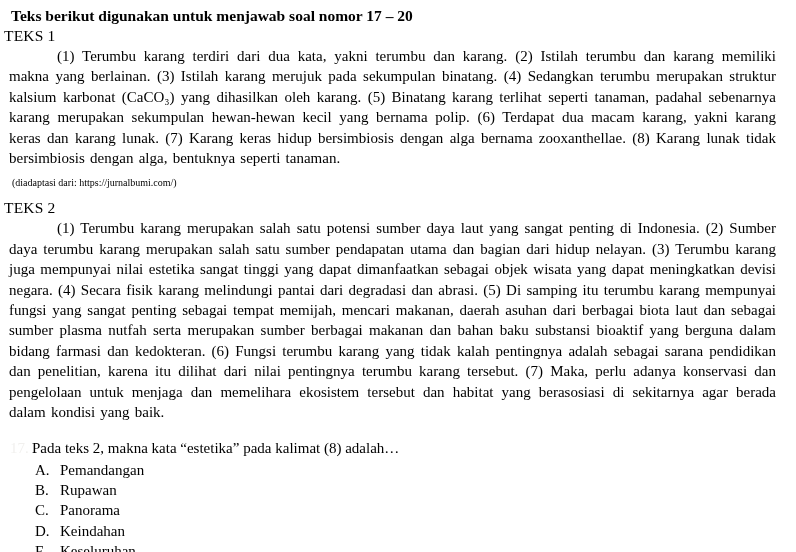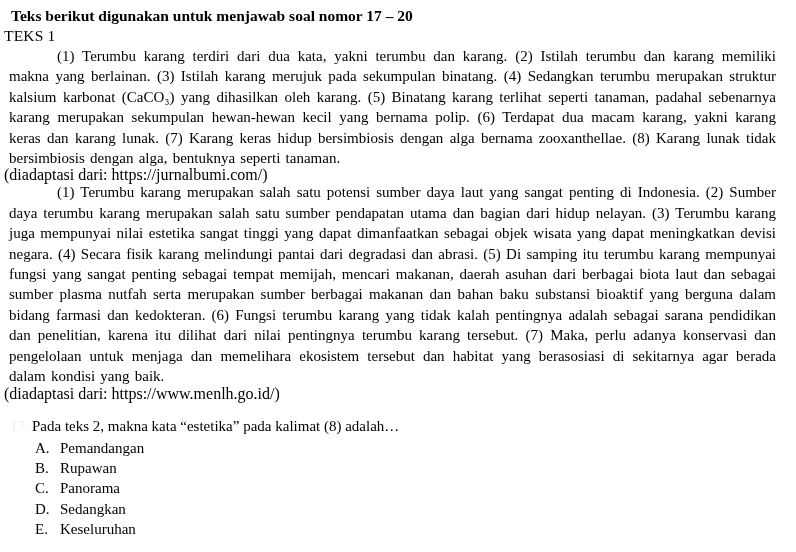--- a/index.html
+++ b/index.html
@@ -39,9 +39,9 @@
     word-spacing: 1.5px;
   }
   .source-line {
-    font-size: 16px;
+    font-size: 10px;
     line-height: 14px;
-    margin: 0;
+    margin: 8px;
   }
   .question-block {
     margin-top: 15px;

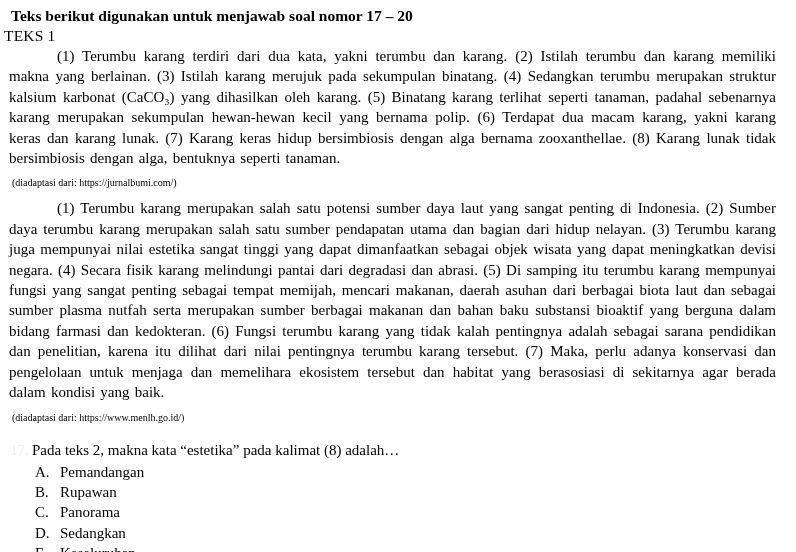--- a/index.html
+++ b/index.html
@@ -89,6 +89,7 @@
 
   <p class="source-line">(diadaptasi dari: https://jurnalbumi.com/)</p>
 
+  <div class="teks-label">TEKS 2</div>
 
   <p class="para">(1) Terumbu karang merupakan salah satu potensi sumber daya laut yang sangat penting di Indonesia. (2) Sumber daya terumbu karang merupakan salah satu sumber pendapatan utama dan bagian dari hidup nelayan. (3) Terumbu karang juga mempunyai nilai estetika sangat tinggi yang dapat dimanfaatkan sebagai objek wisata yang dapat meningkatkan devisi negara. (4) Secara fisik karang melindungi pantai dari degradasi dan abrasi. (5) Di samping itu terumbu karang mempunyai fungsi yang sangat penting sebagai tempat memijah, mencari makanan, daerah asuhan dari berbagai biota laut dan sebagai sumber plasma nutfah serta merupakan sumber berbagai makanan dan bahan baku substansi bioaktif yang berguna dalam bidang farmasi dan kedokteran. (6) Fungsi terumbu karang yang tidak kalah pentingnya adalah sebagai sarana pendidikan dan penelitian, karena itu dilihat dari nilai pentingnya terumbu karang tersebut. (7) Maka, perlu adanya konservasi dan pengelolaan untuk menjaga dan memelihara ekosistem tersebut dan habitat yang berasosiasi di sekitarnya agar berada dalam kondisi yang baik.</p>
 

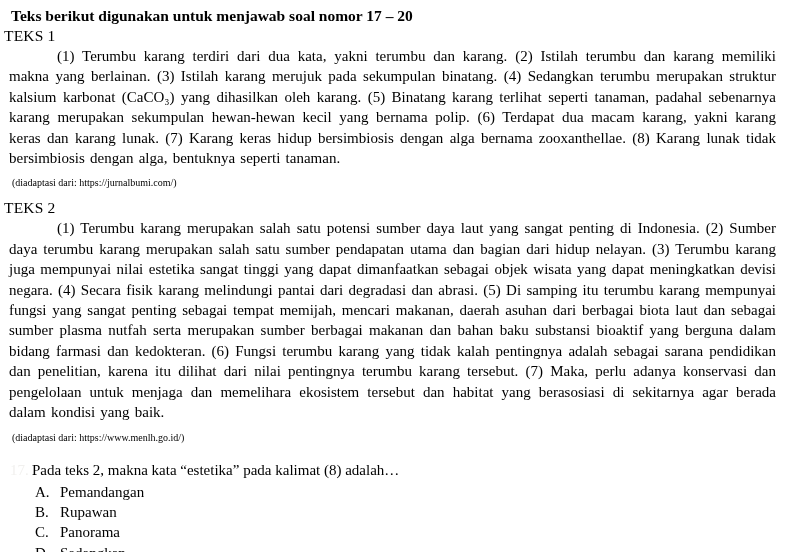--- a/index.html
+++ b/index.html
@@ -93,7 +93,6 @@
 
   <p class="para">(1) Terumbu karang merupakan salah satu potensi sumber daya laut yang sangat penting di Indonesia. (2) Sumber daya terumbu karang merupakan salah satu sumber pendapatan utama dan bagian dari hidup nelayan. (3) Terumbu karang juga mempunyai nilai estetika sangat tinggi yang dapat dimanfaatkan sebagai objek wisata yang dapat meningkatkan devisi negara. (4) Secara fisik karang melindungi pantai dari degradasi dan abrasi. (5) Di samping itu terumbu karang mempunyai fungsi yang sangat penting sebagai tempat memijah, mencari makanan, daerah asuhan dari berbagai biota laut dan sebagai sumber plasma nutfah serta merupakan sumber berbagai makanan dan bahan baku substansi bioaktif yang berguna dalam bidang farmasi dan kedokteran. (6) Fungsi terumbu karang yang tidak kalah pentingnya adalah sebagai sarana pendidikan dan penelitian, karena itu dilihat dari nilai pentingnya terumbu karang tersebut. (7) Maka, perlu adanya konservasi dan pengelolaan untuk menjaga dan memelihara ekosistem tersebut dan habitat yang berasosiasi di sekitarnya agar berada dalam kondisi yang baik.</p>
 
-  <p class="source-line">(diadaptasi dari: https://www.menlh.go.id/)</p>
 
   <div class="question-block">
     <span class="q-number-faint">17.</span>

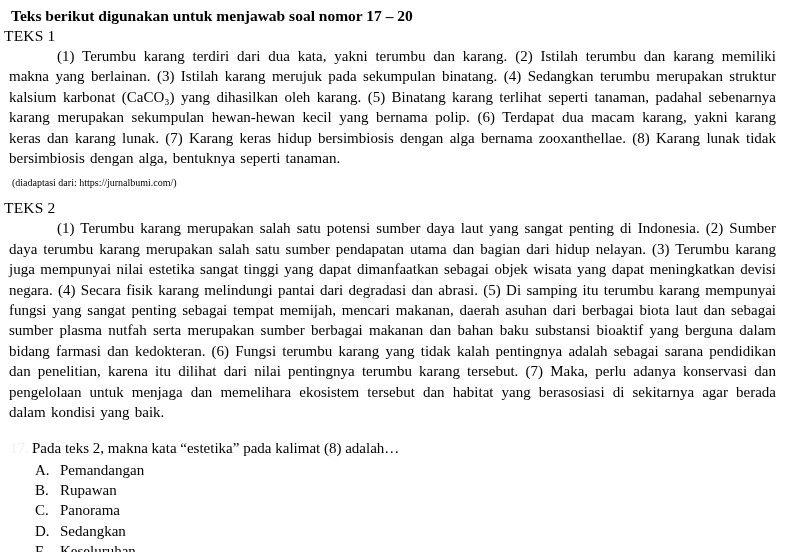--- a/index.html
+++ b/index.html
@@ -113,7 +113,7 @@
       </li>
       <li class="option-row">
         <span class="opt-letter">D.</span>
-        <span class="opt-text">Sedangkan</span>
+        <span class="opt-text">Keindahan</span>
       </li>
       <li class="option-row">
         <span class="opt-letter">E.</span>

